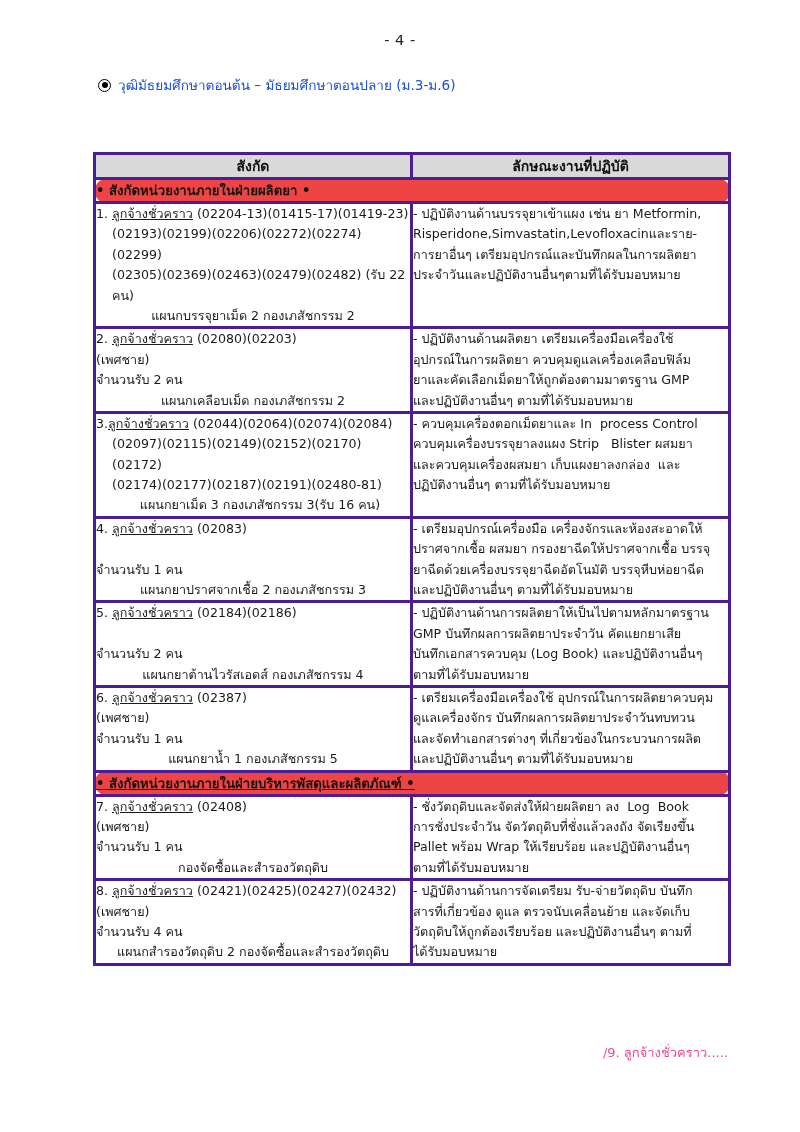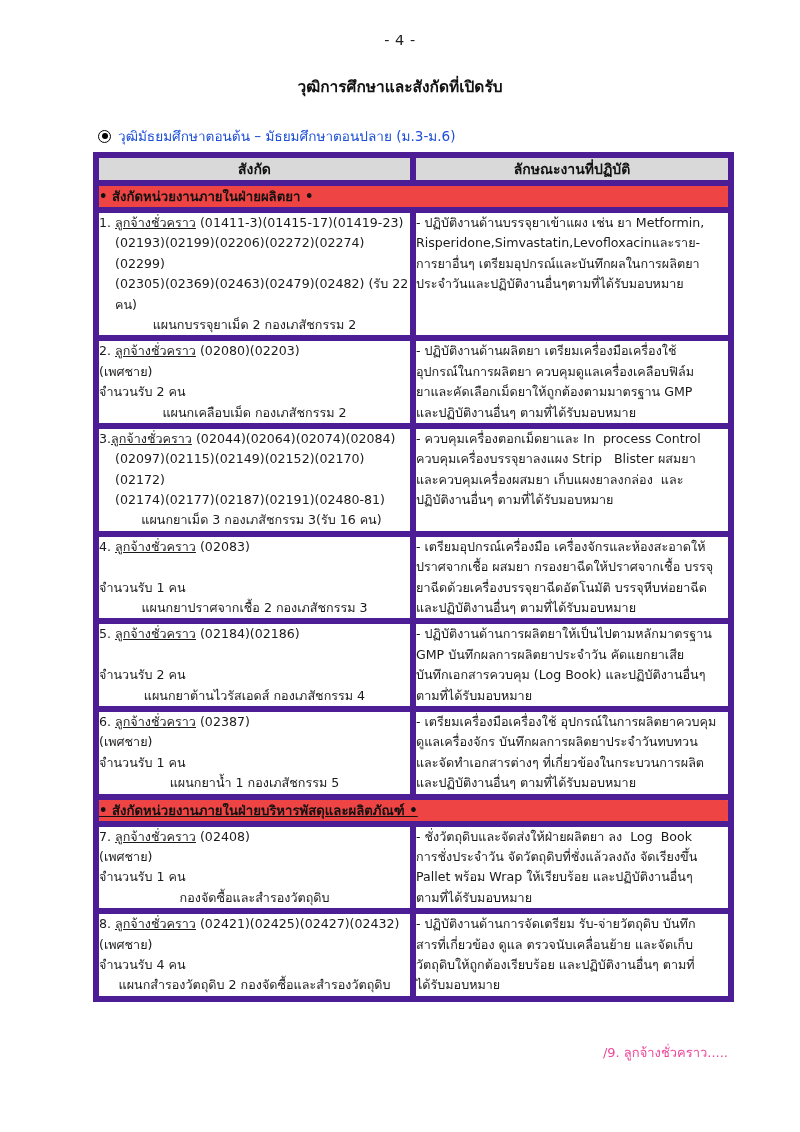--- a/index.html
+++ b/index.html
@@ -138,7 +138,6 @@
 
   <div class="page-number">- 4 -</div>
 
-  <div class="doc-title">วุฒิการศึกษาและสังกัดที่เปิดรับ</div>
 
   <div class="radio-line">
     <span class="radio-glyph"></span>

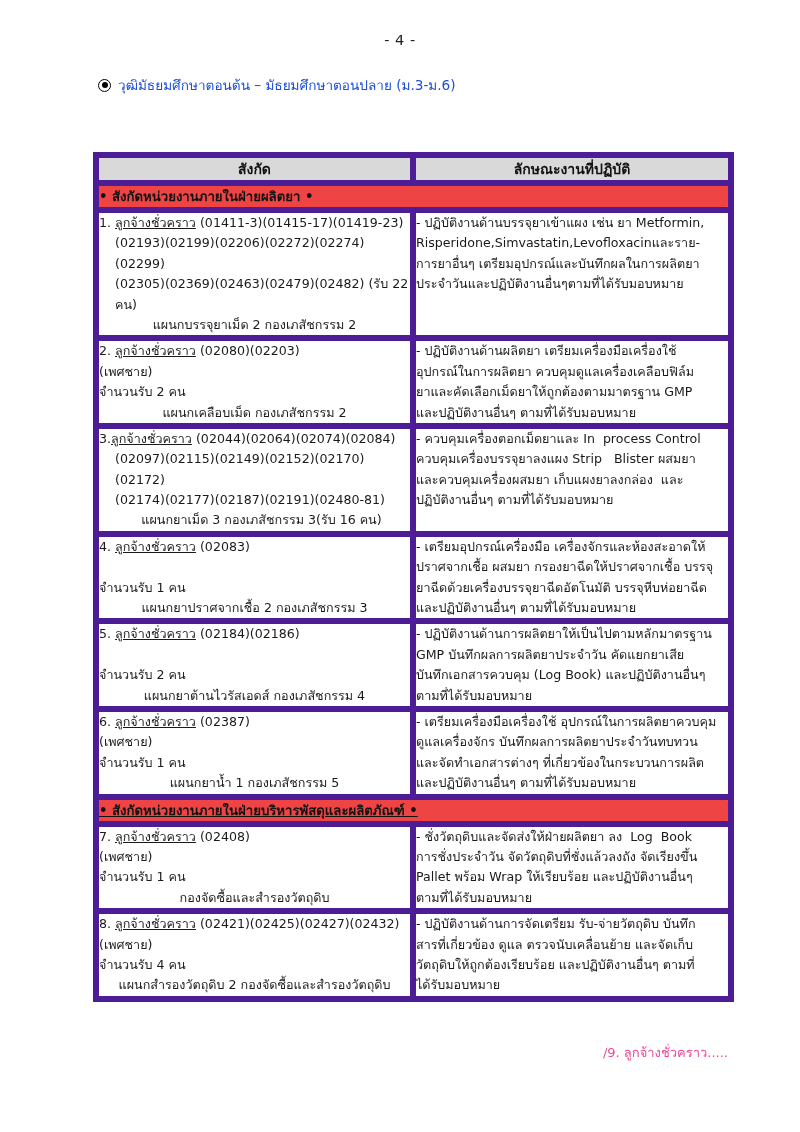--- a/index.html
+++ b/index.html
@@ -77,7 +77,7 @@
     font-size: 12.6px;
   }
   table.main-table td, table.main-table th {
-    border: 6px solid #4c1d95;
+    border: 3px solid #4c1d95;
     vertical-align: top;
     padding: 0;
   }

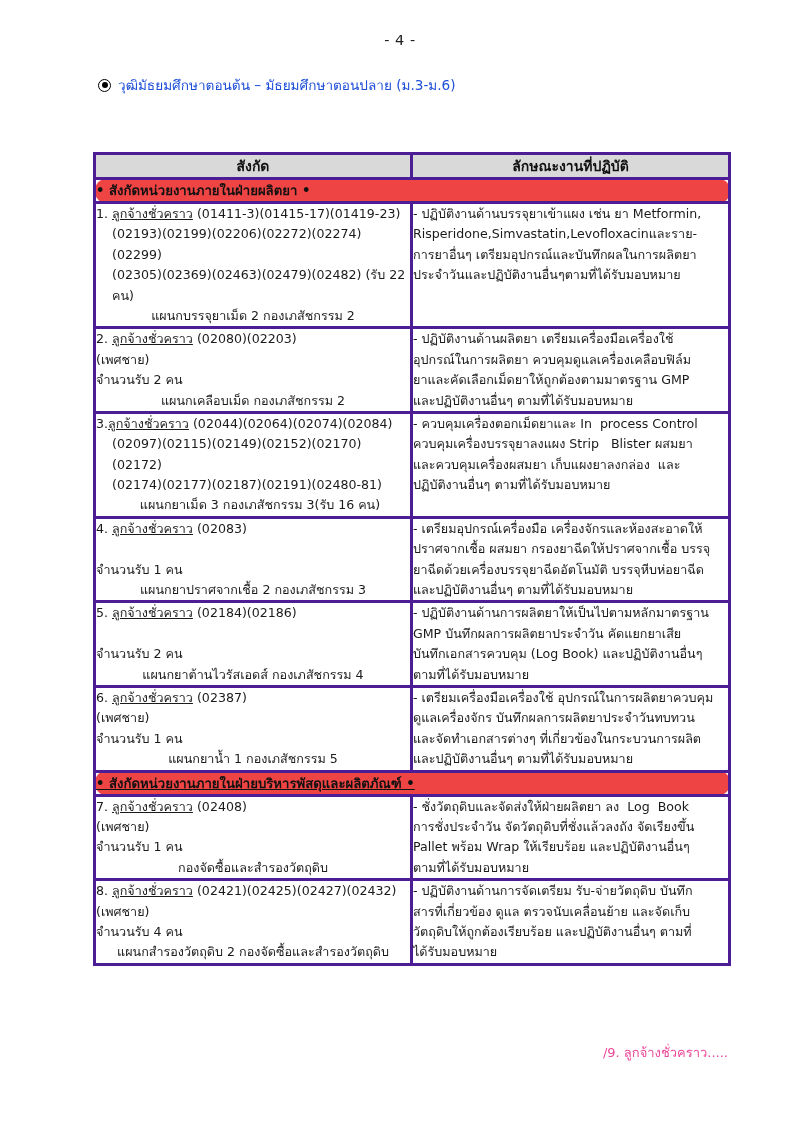--- a/index.html
+++ b/index.html
@@ -163,7 +163,7 @@
 
       <tr>
         <td class="cell-left">
-          <span class="ln">1. <span class="u-name">ลูกจ้างชั่วคราว</span> <span>(01411-3)(01415-17)(01419-23)</span></span>
+          <span class="ln">1. <span class="u-name">ลูกจ้างชั่วคราว</span> <span>(02204-13)(01415-17)(01419-23)</span></span>
           <span class="ln indent">(02193)(02199)(02206)(02272)(02274)(02299)</span>
           <span class="ln indent">(02305)(02369)(02463)(02479)(02482) <span>(รับ 22 คน)</span></span>
           <span class="ln center">แผนกบรรจุยาเม็ด 2 กองเภสัชกรรม 2</span>

